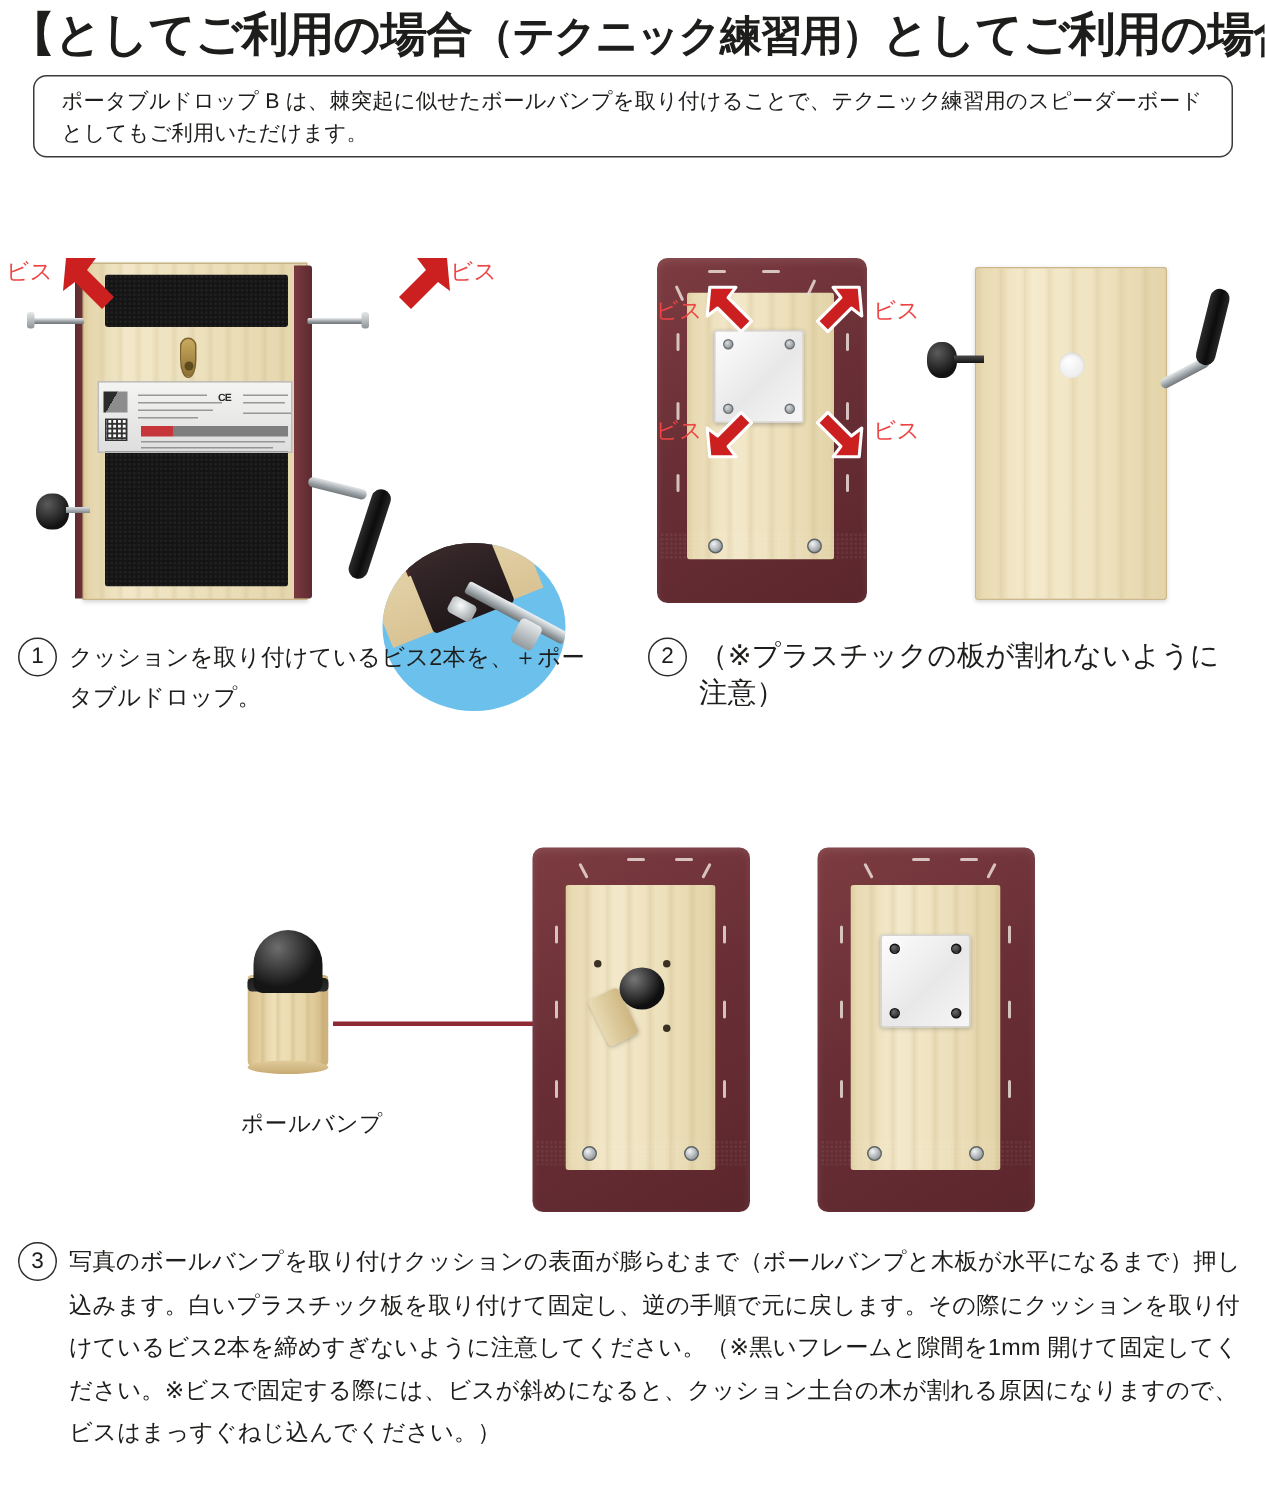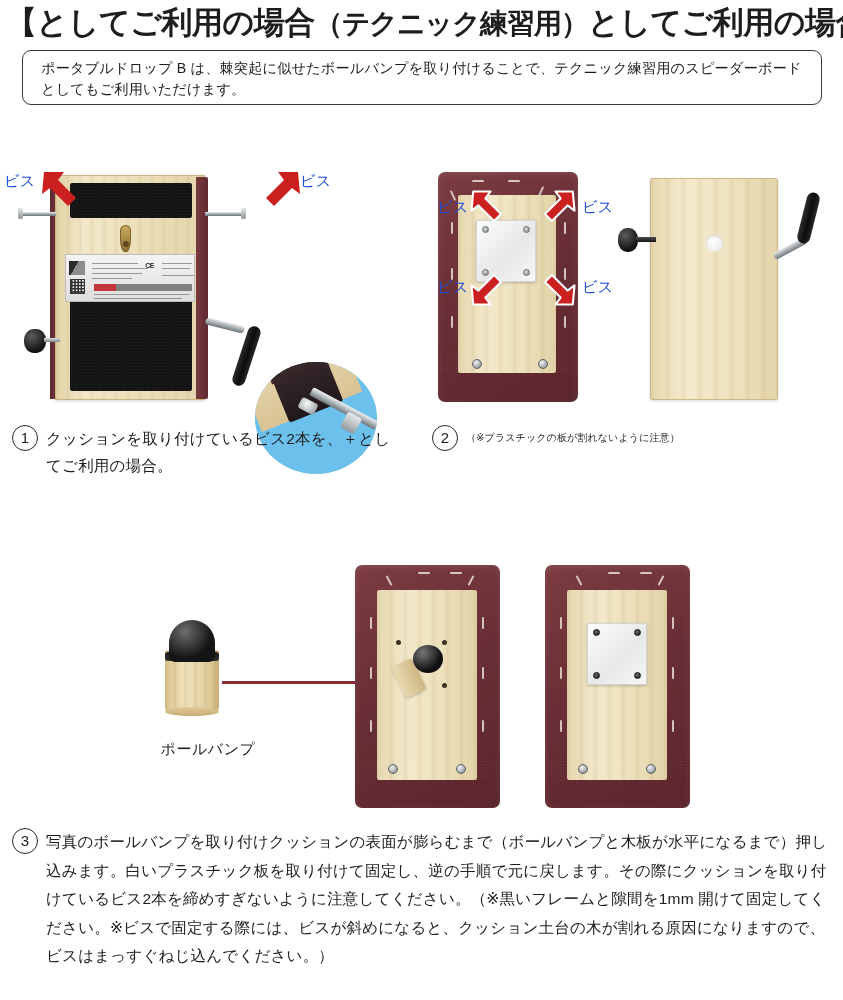--- a/index.html
+++ b/index.html
@@ -405,7 +405,7 @@
     position: absolute;
     font-size: 15px;
     letter-spacing: .5px;
-    color: #1d4ed8;
+    color: #ef4444;
     white-space: nowrap;
   }
 

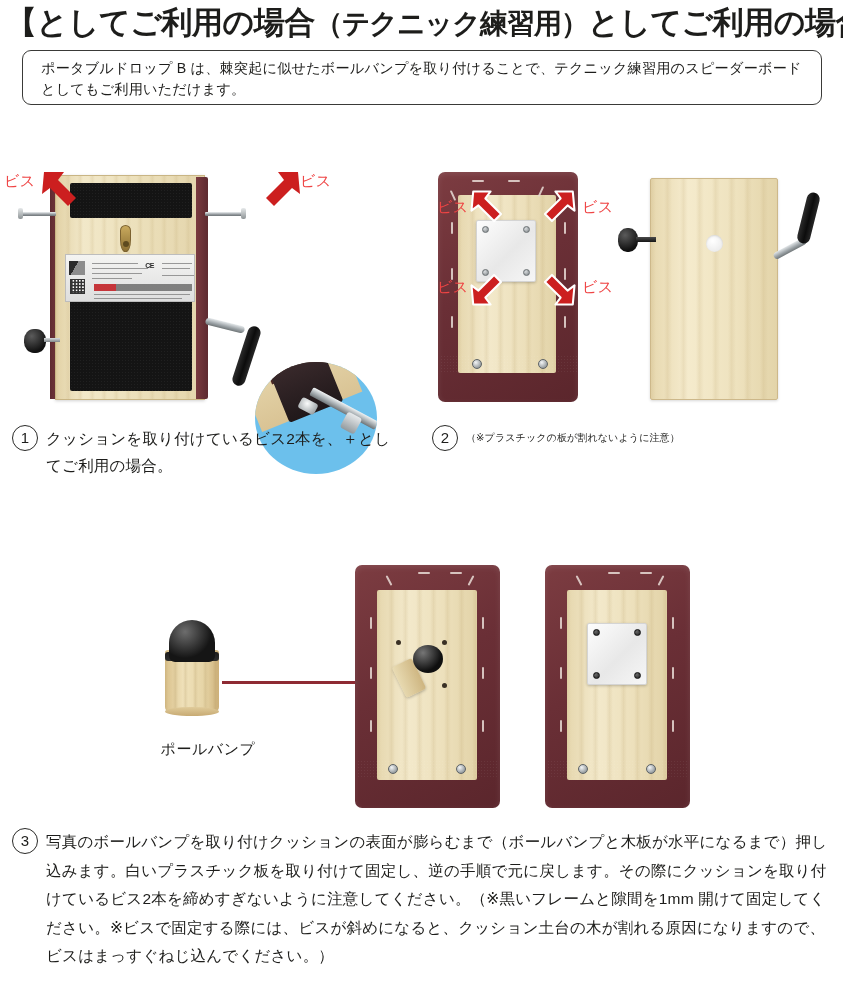--- a/index.html
+++ b/index.html
@@ -579,7 +579,7 @@
 
 <div class="step" id="step1">
   <div class="step-num">1</div>
-  <div class="step-body">クッションを取り付けているビス2本を、＋としてご利用の場合。</div>
+  <div class="step-body">クッションを取り付けているビス2本を、＋ポータブルドロップ。</div>
 </div>
 
 <div class="step" id="step2">

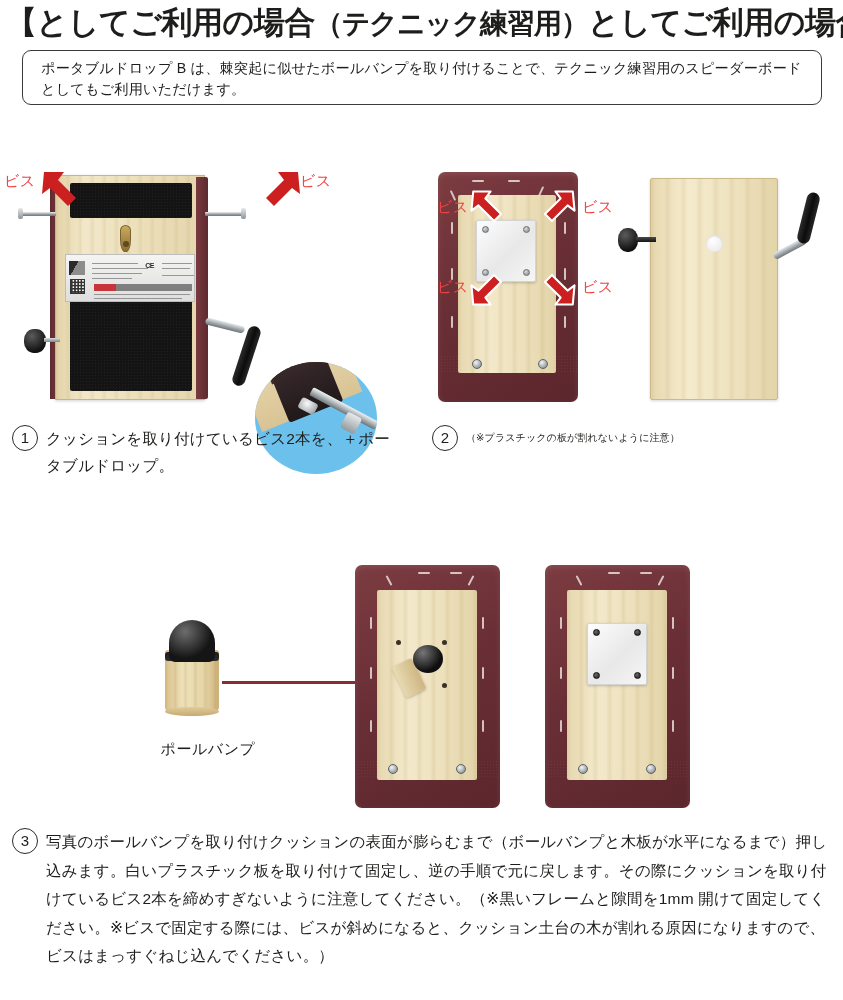--- a/index.html
+++ b/index.html
@@ -434,7 +434,7 @@
   }
   .step-note {
     display:block;
-    font-size: 10px;
+    font-size: 19px;
     line-height: 25px;
     letter-spacing: .1px;
   }

